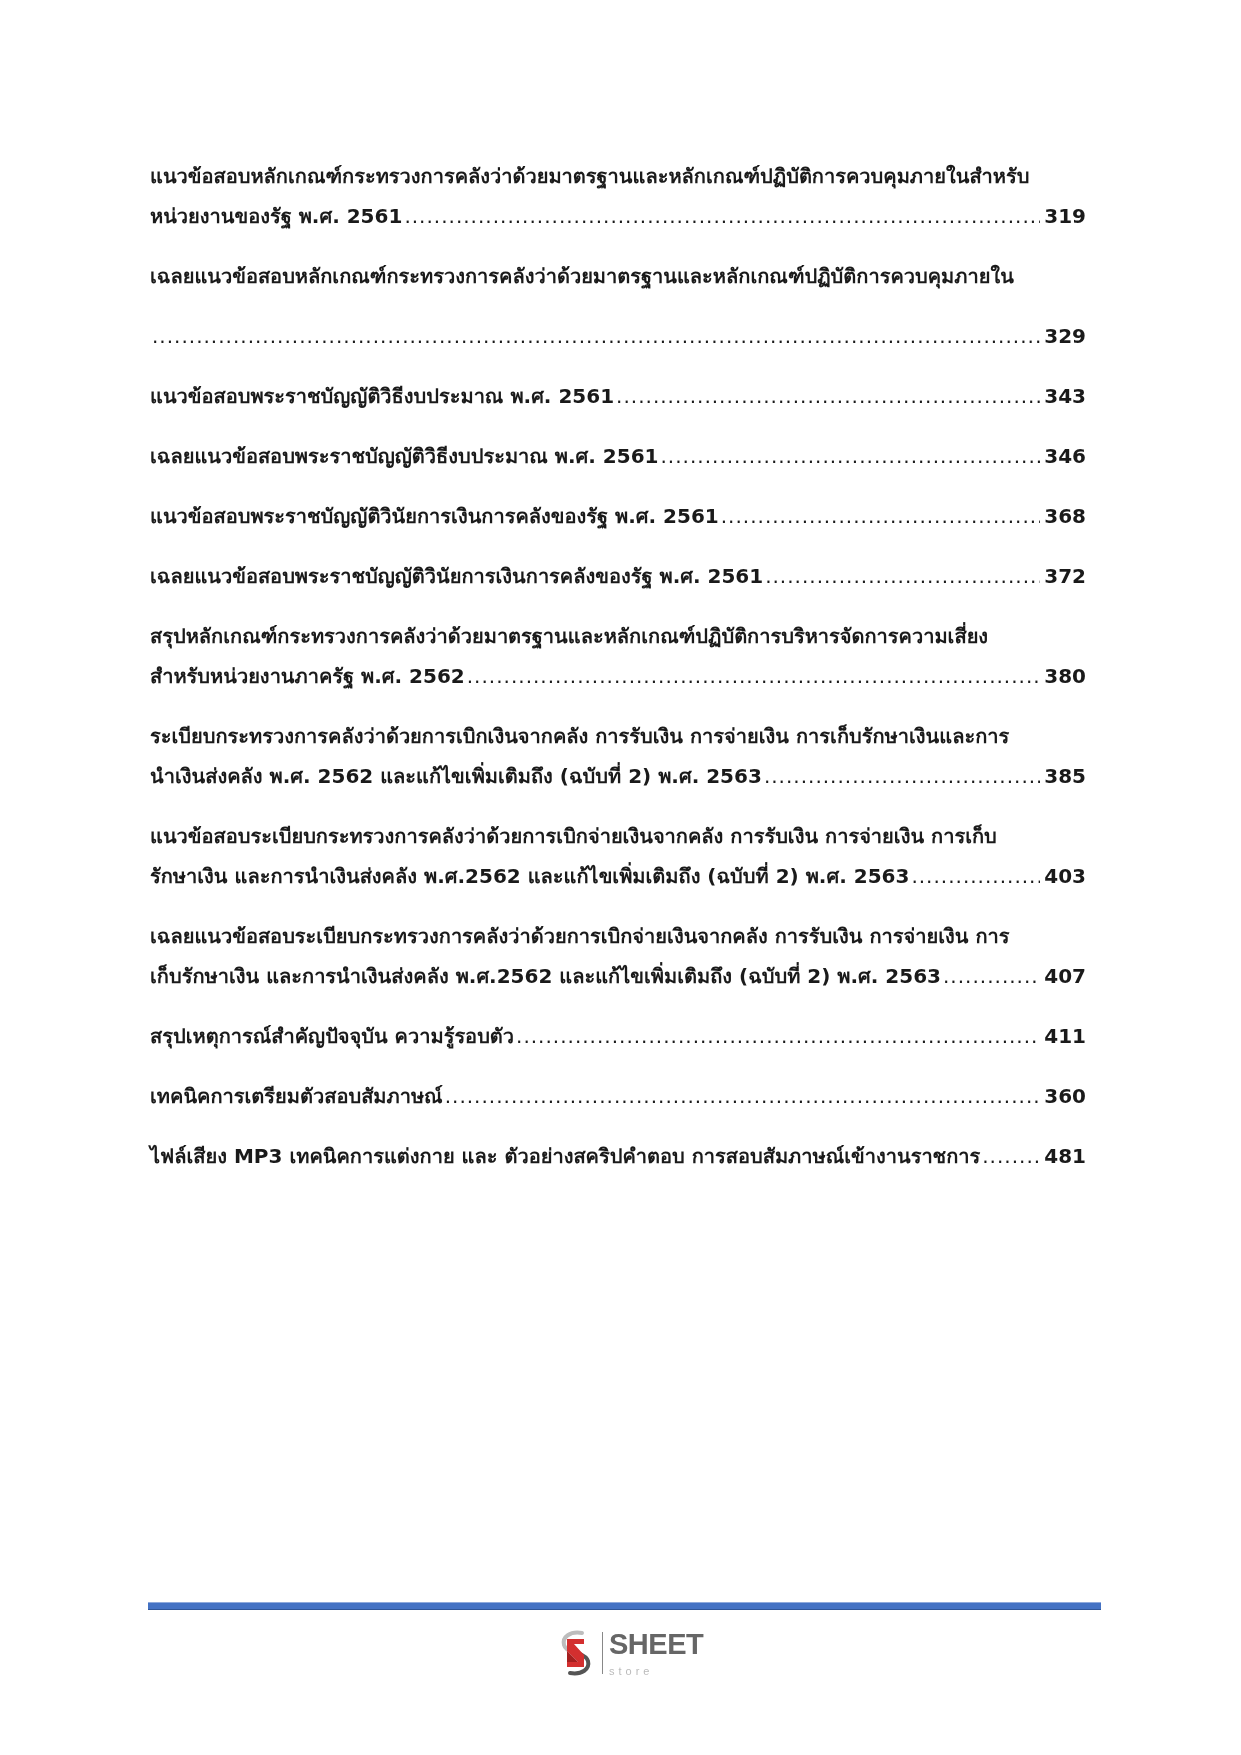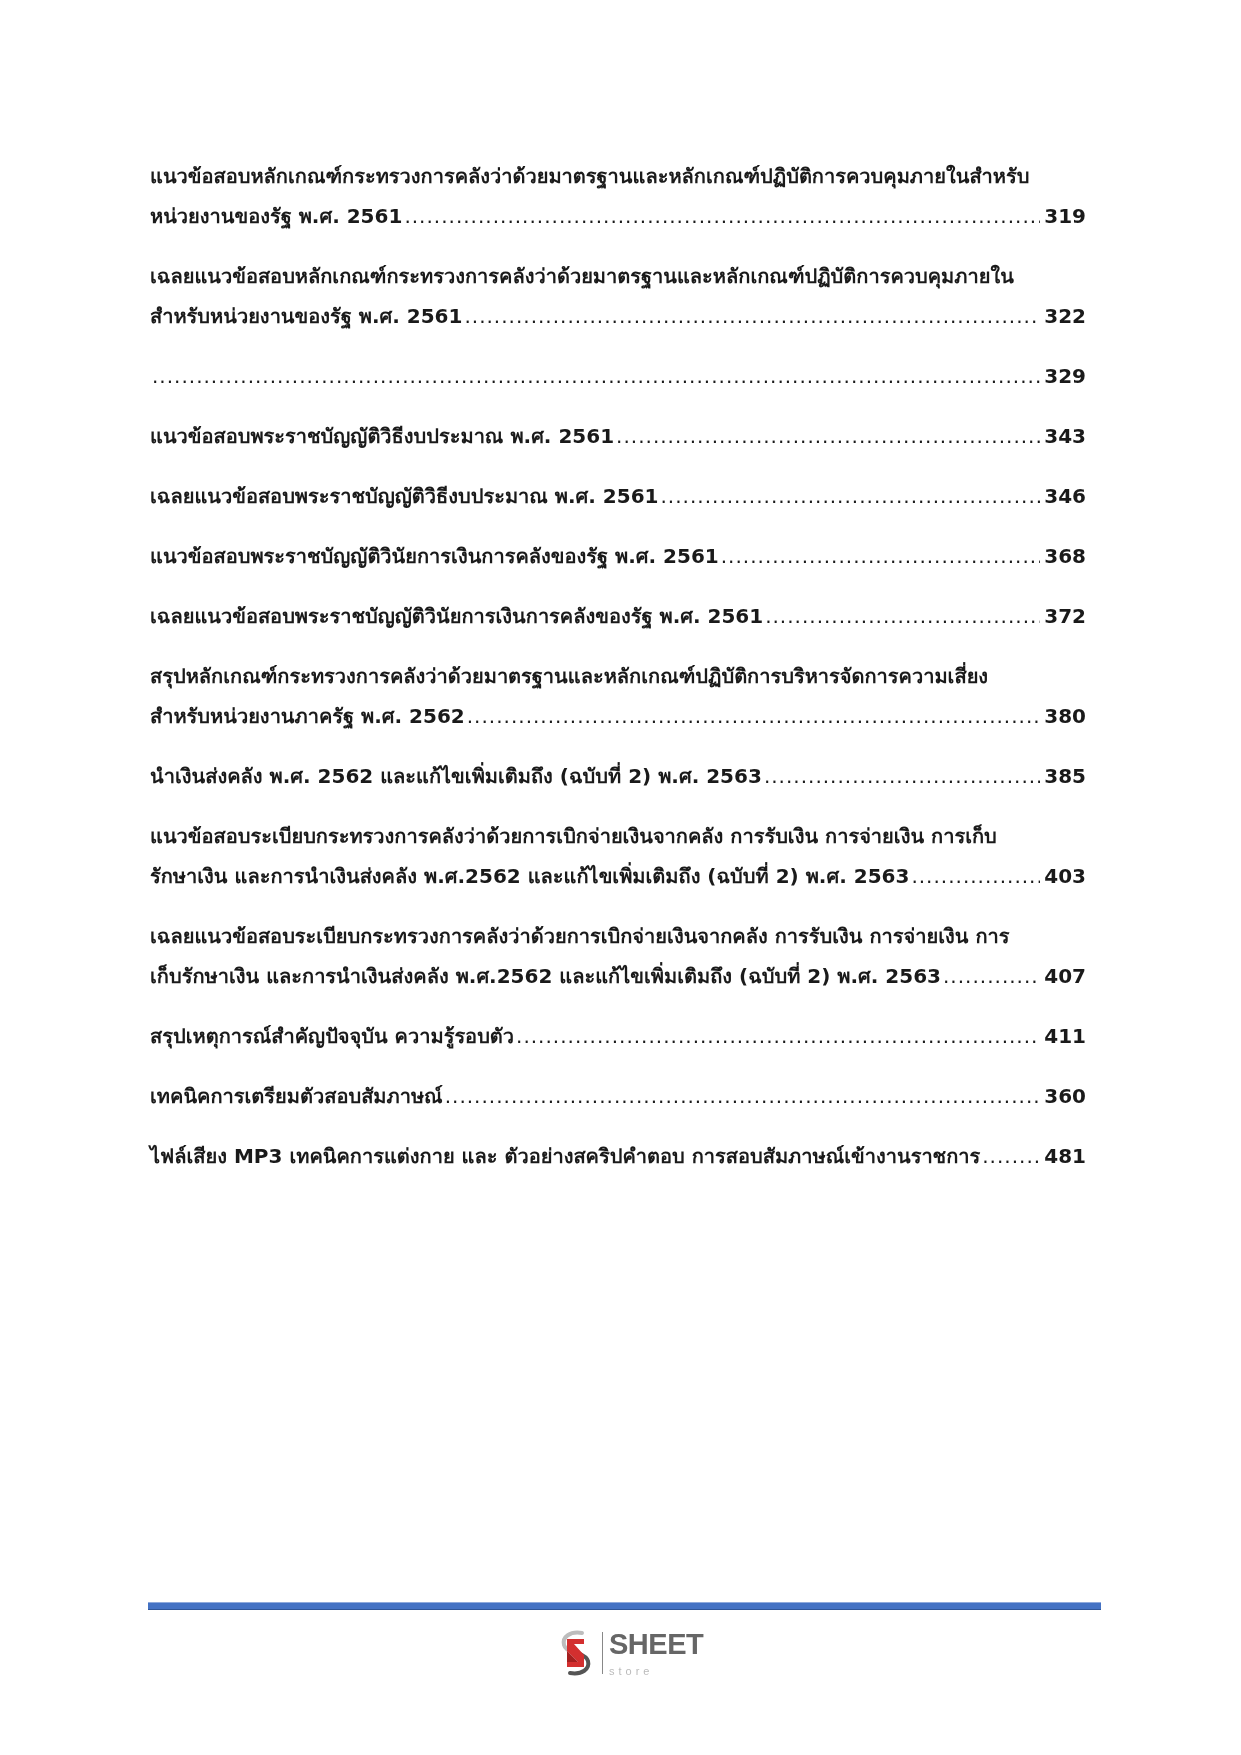--- a/index.html
+++ b/index.html
@@ -119,11 +119,6 @@
   <div class="toc-entry">
     <div class="toc-line">
       <span class="text">เฉลยแนวข้อสอบหลักเกณฑ์กระทรวงการคลังว่าด้วยมาตรฐานและหลักเกณฑ์ปฏิบัติการควบคุมภายใน</span>
-    </div>
-    <div class="toc-line">
-      <span class="text">สำหรับหน่วยงานของรัฐ พ.ศ. 2561</span>
-      <span class="leader"></span>
-      <span class="page">322</span>
     </div>
   </div>
 

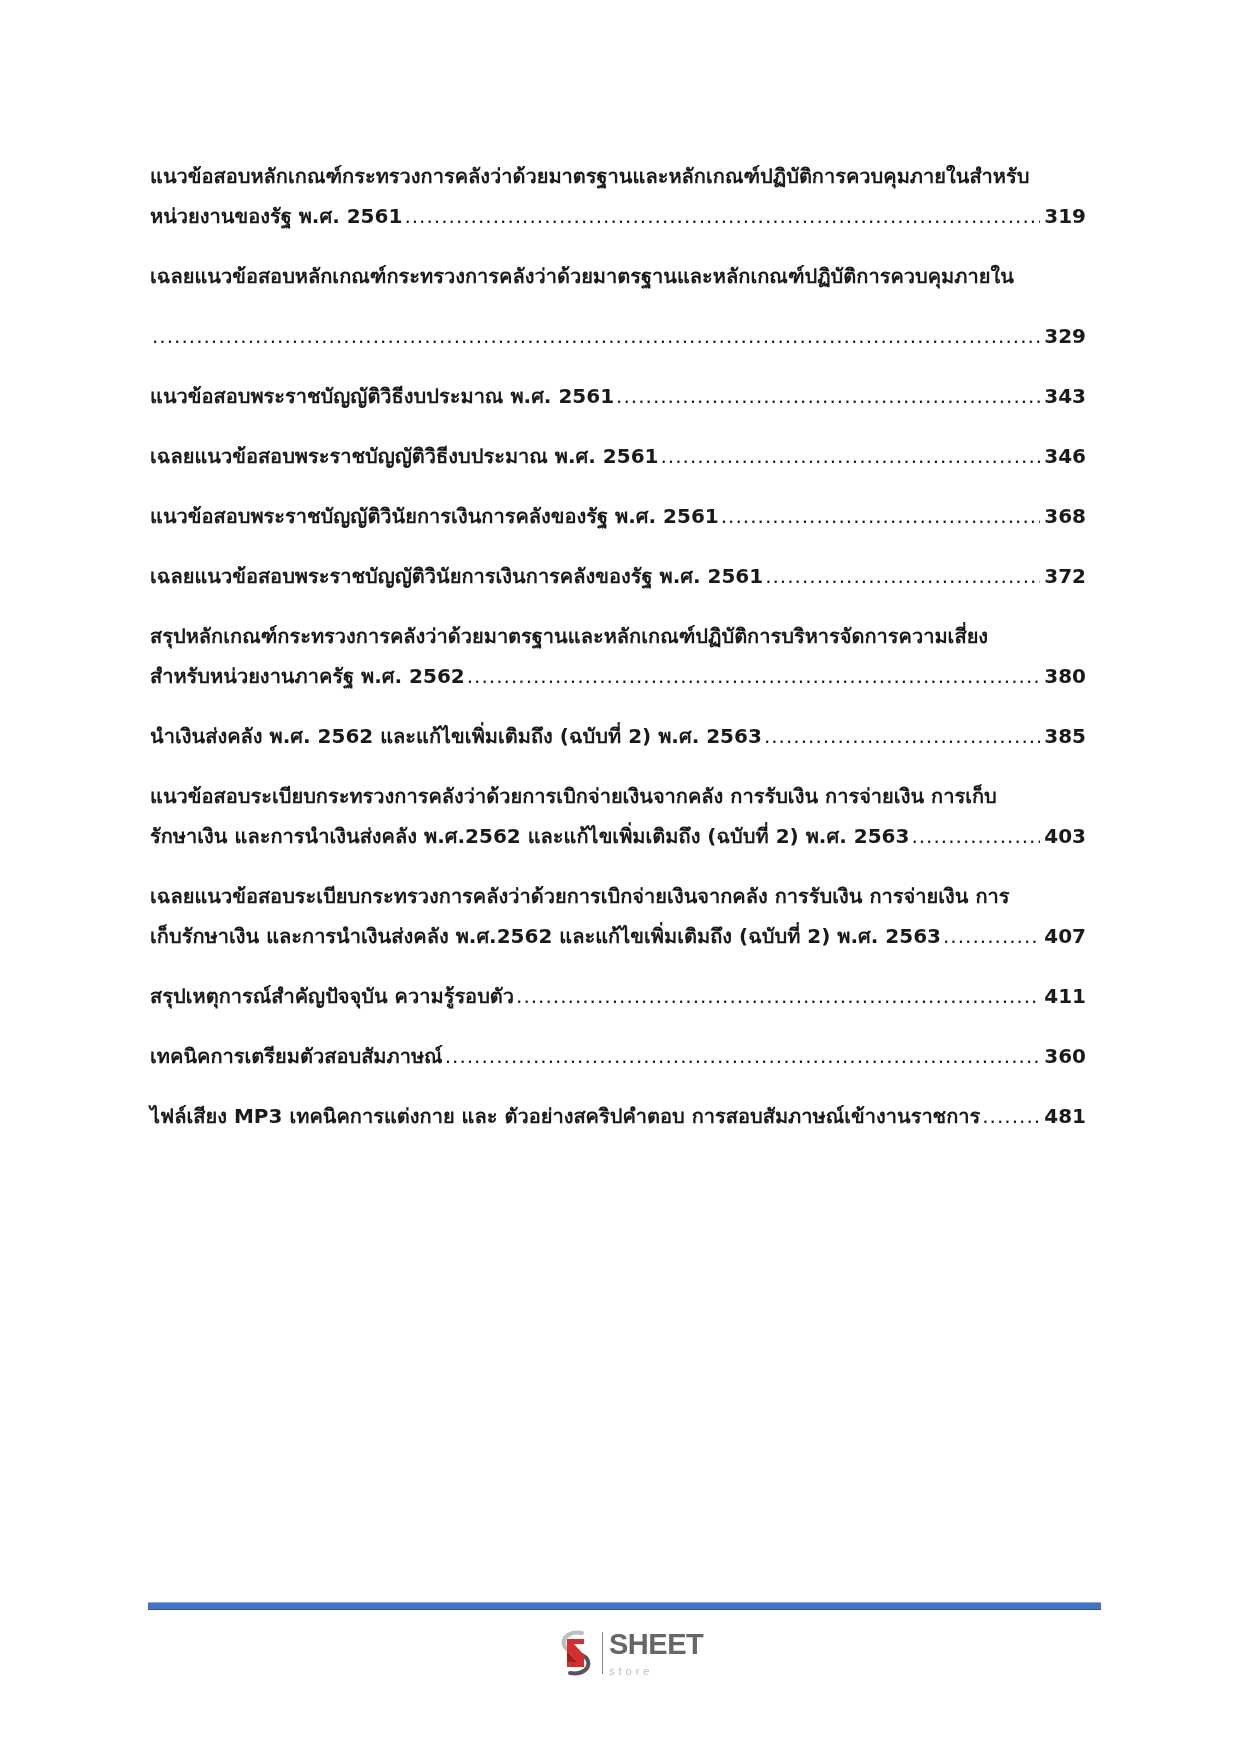--- a/index.html
+++ b/index.html
@@ -174,6 +174,9 @@
   </div>
 
   <div class="toc-entry">
+    <div class="toc-line">
+      <span class="text">ระเบียบกระทรวงการคลังว่าด้วยการเบิกเงินจากคลัง การรับเงิน การจ่ายเงิน  การเก็บรักษาเงินและการ</span>
+    </div>
     <div class="toc-line">
       <span class="text">นำเงินส่งคลัง พ.ศ. 2562 และแก้ไขเพิ่มเติมถึง (ฉบับที่ 2) พ.ศ. 2563</span>
       <span class="leader"></span>

